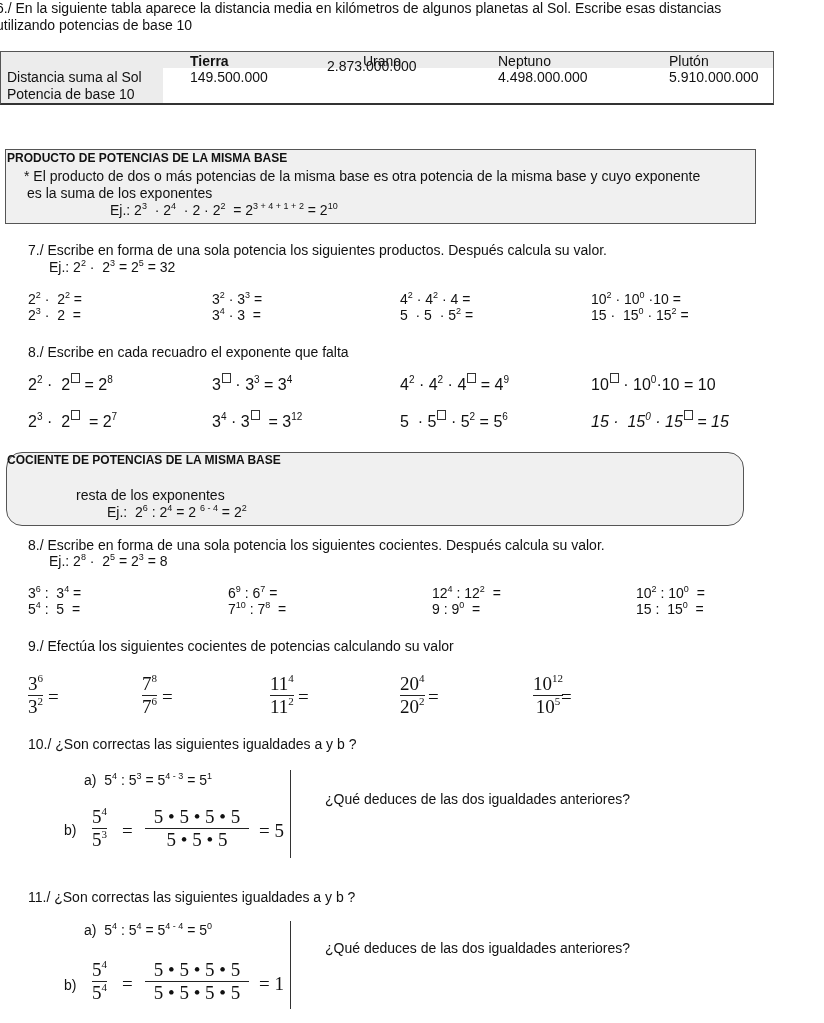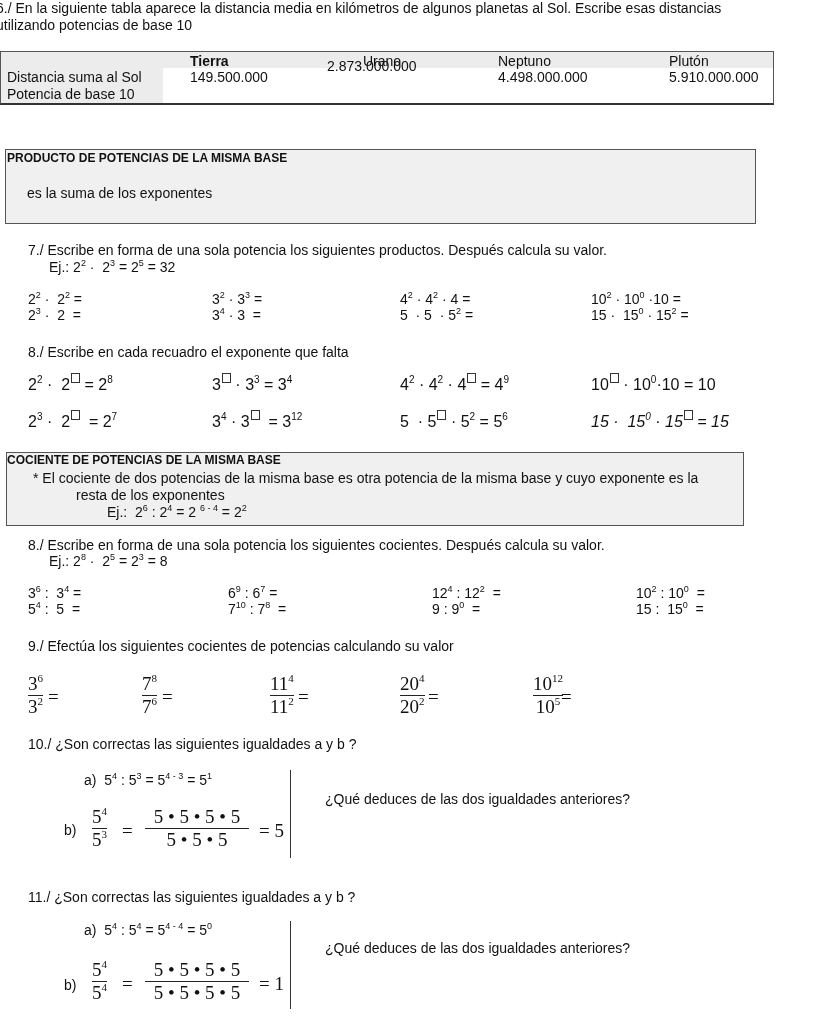--- a/index.html
+++ b/index.html
@@ -61,6 +61,7 @@
 
 <div class="rulebox" style="left:5px;top:149px;width:751px;height:75px;">
   <div class="title" style="left:1px;top:1px;">PRODUCTO DE POTENCIAS DE LA MISMA BASE</div>
+  <div class="line" style="left:18px;top:18px;">* El producto de dos o más potencias de la misma base es otra potencia de la misma base y cuyo exponente</div>
   <div class="line" style="left:21px;top:35px;">es la suma de los exponentes</div>
 </div>
 

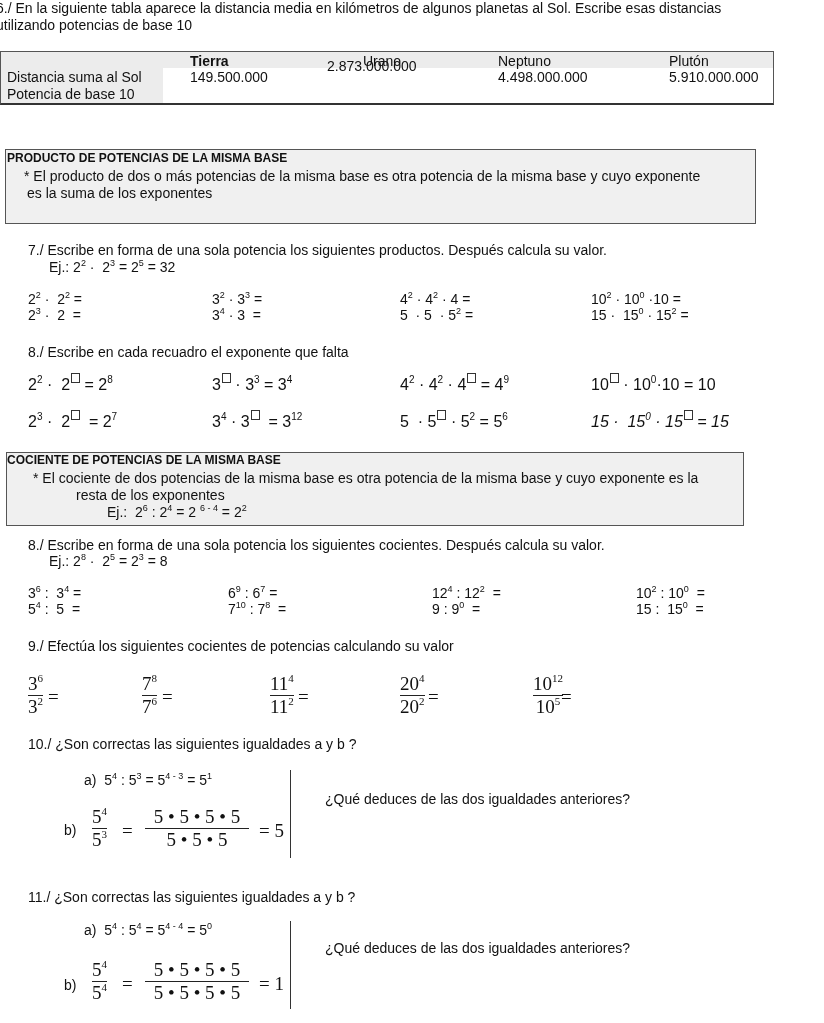--- a/index.html
+++ b/index.html
@@ -63,6 +63,10 @@
   <div class="title" style="left:1px;top:1px;">PRODUCTO DE POTENCIAS DE LA MISMA BASE</div>
   <div class="line" style="left:18px;top:18px;">* El producto de dos o más potencias de la misma base es otra potencia de la misma base y cuyo exponente</div>
   <div class="line" style="left:21px;top:35px;">es la suma de los exponentes</div>
+  <div class="line" style="left:104px;top:52px;">
+    <span>Ej.:</span>
+    2<sup>3</sup> &nbsp;· 2<sup>4</sup> &nbsp;· 2 · 2<sup>2</sup> &nbsp;= 2<sup>3 + 4 + 1 + 2</sup> = 2<sup>10</sup>
+  </div>
 </div>
 
 <div class="abs" style="left:28px;top:242px;">7./ Escribe en forma de una sola potencia los siguientes productos. Después calcula su valor.</div>

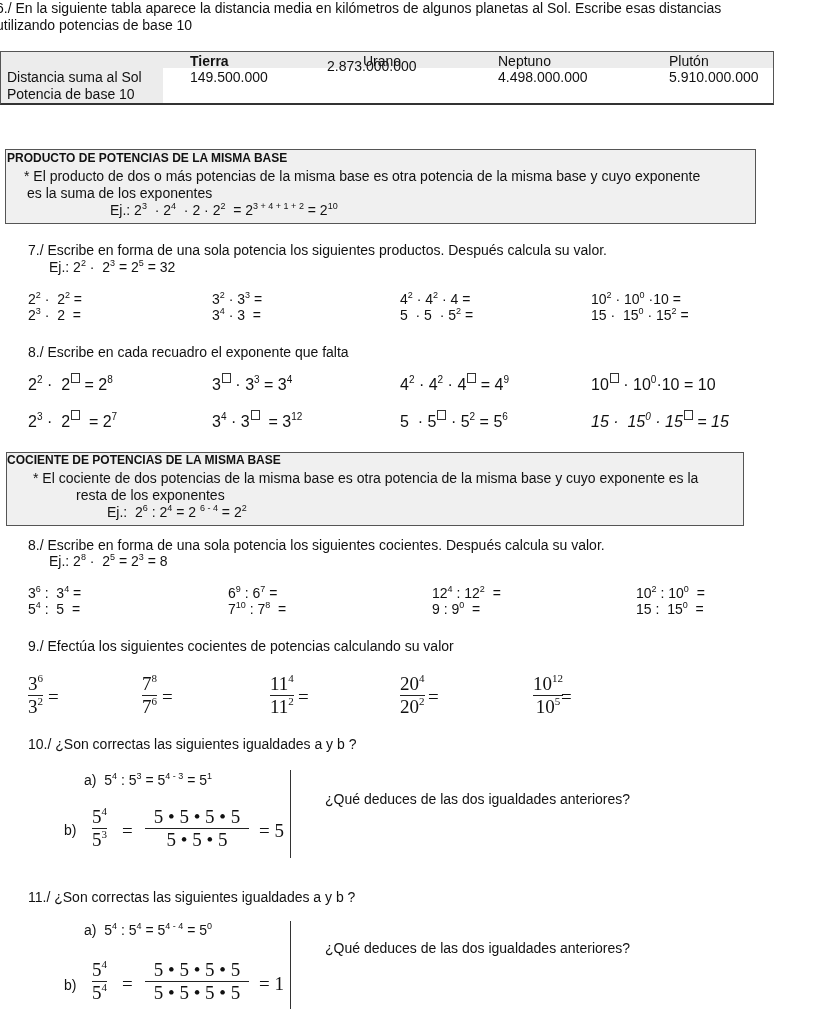--- a/index.html
+++ b/index.html
@@ -93,7 +93,7 @@
 <div class="abs big" style="left:400px;top:410px;">5 &nbsp;· 5<span class="box-sq"></span> · 5<sup>2</sup> = 5<sup>6</sup></div>
 <div class="abs big" style="left:591px;top:410px;font-style:italic;">15 · &nbsp;15<sup>0</sup> · 15<span class="box-sq"></span> = 15</div>
 
-<div class="rulebox" style="left:6px;top:452px;width:738px;height:74px;">
+<div class="rulebox" style="left:6px;top:452px;width:738px;height:74px;border-radius:16px;">
   <div class="title" style="left:0px;top:0px;">COCIENTE DE POTENCIAS DE LA MISMA BASE</div>
   <div class="line" style="left:26px;top:17px;">* El cociente de dos potencias de la misma base es otra potencia de la misma base y cuyo exponente es la</div>
   <div class="line" style="left:41px;top:34px;margin-left:28px;">resta de los exponentes</div>

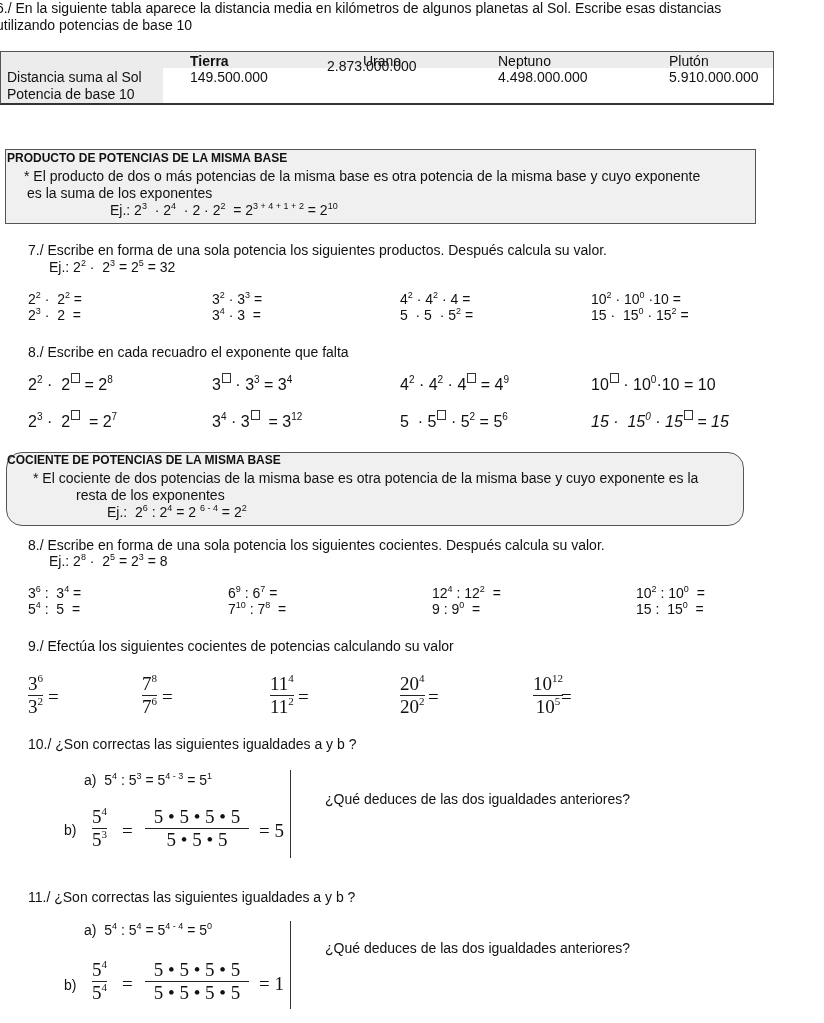--- a/index.html
+++ b/index.html
@@ -95,7 +95,6 @@
 
 <div class="rulebox" style="left:6px;top:452px;width:738px;height:74px;border-radius:16px;">
   <div class="title" style="left:0px;top:0px;">COCIENTE DE POTENCIAS DE LA MISMA BASE</div>
-  <div class="line" style="left:26px;top:17px;">* El cociente de dos potencias de la misma base es otra potencia de la misma base y cuyo exponente es la</div>
   <div class="line" style="left:41px;top:34px;margin-left:28px;">resta de los exponentes</div>
   <div class="line" style="left:100px;top:51px;">
     <span>Ej.:</span>

